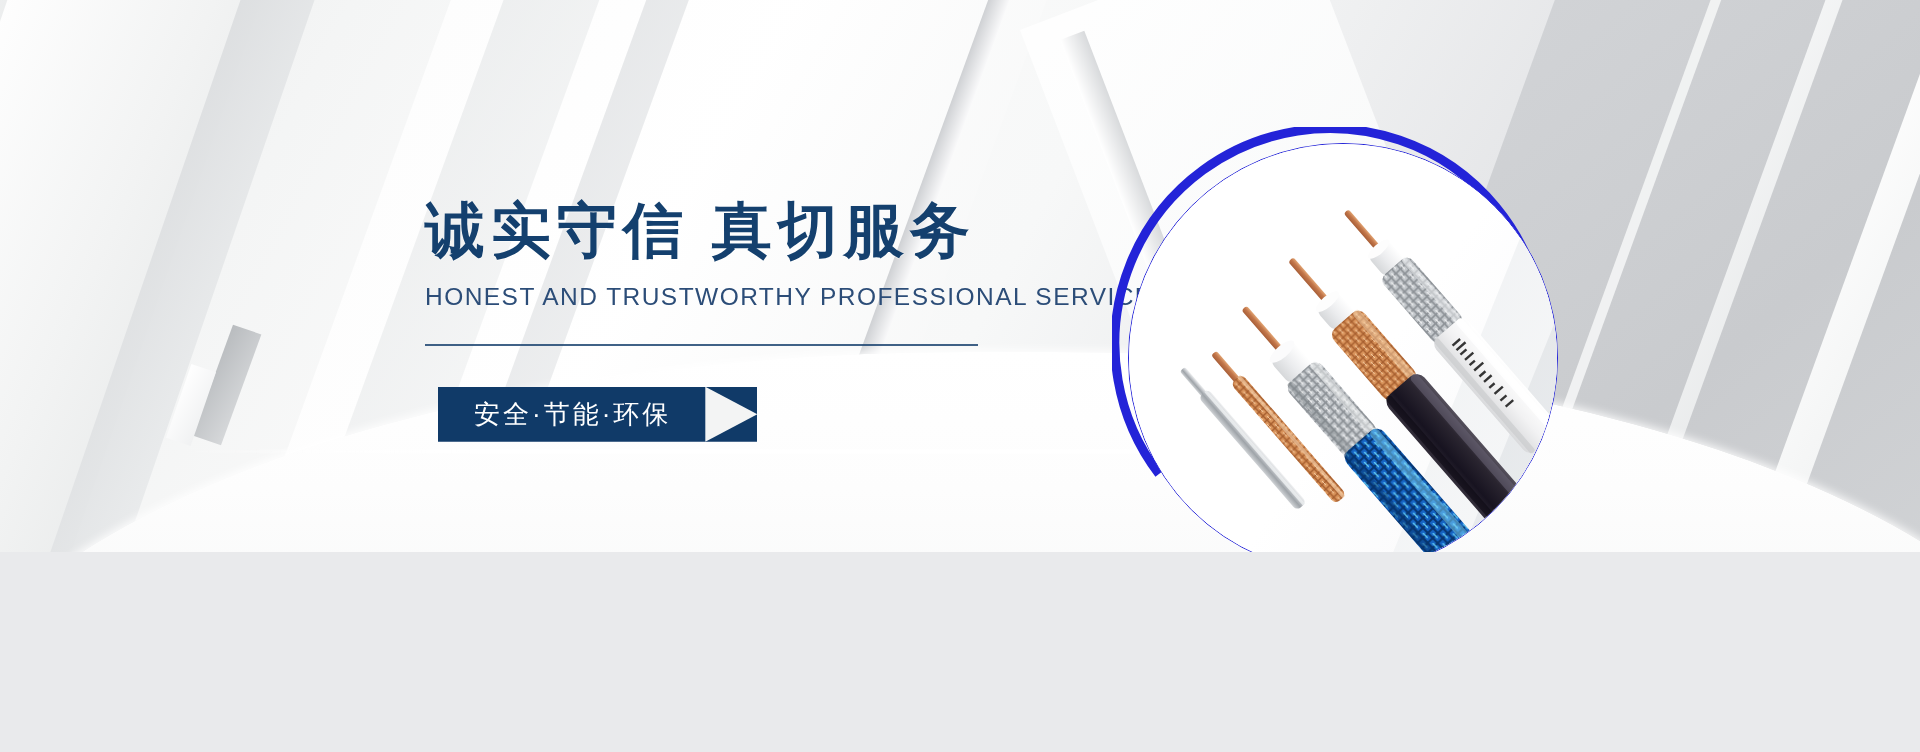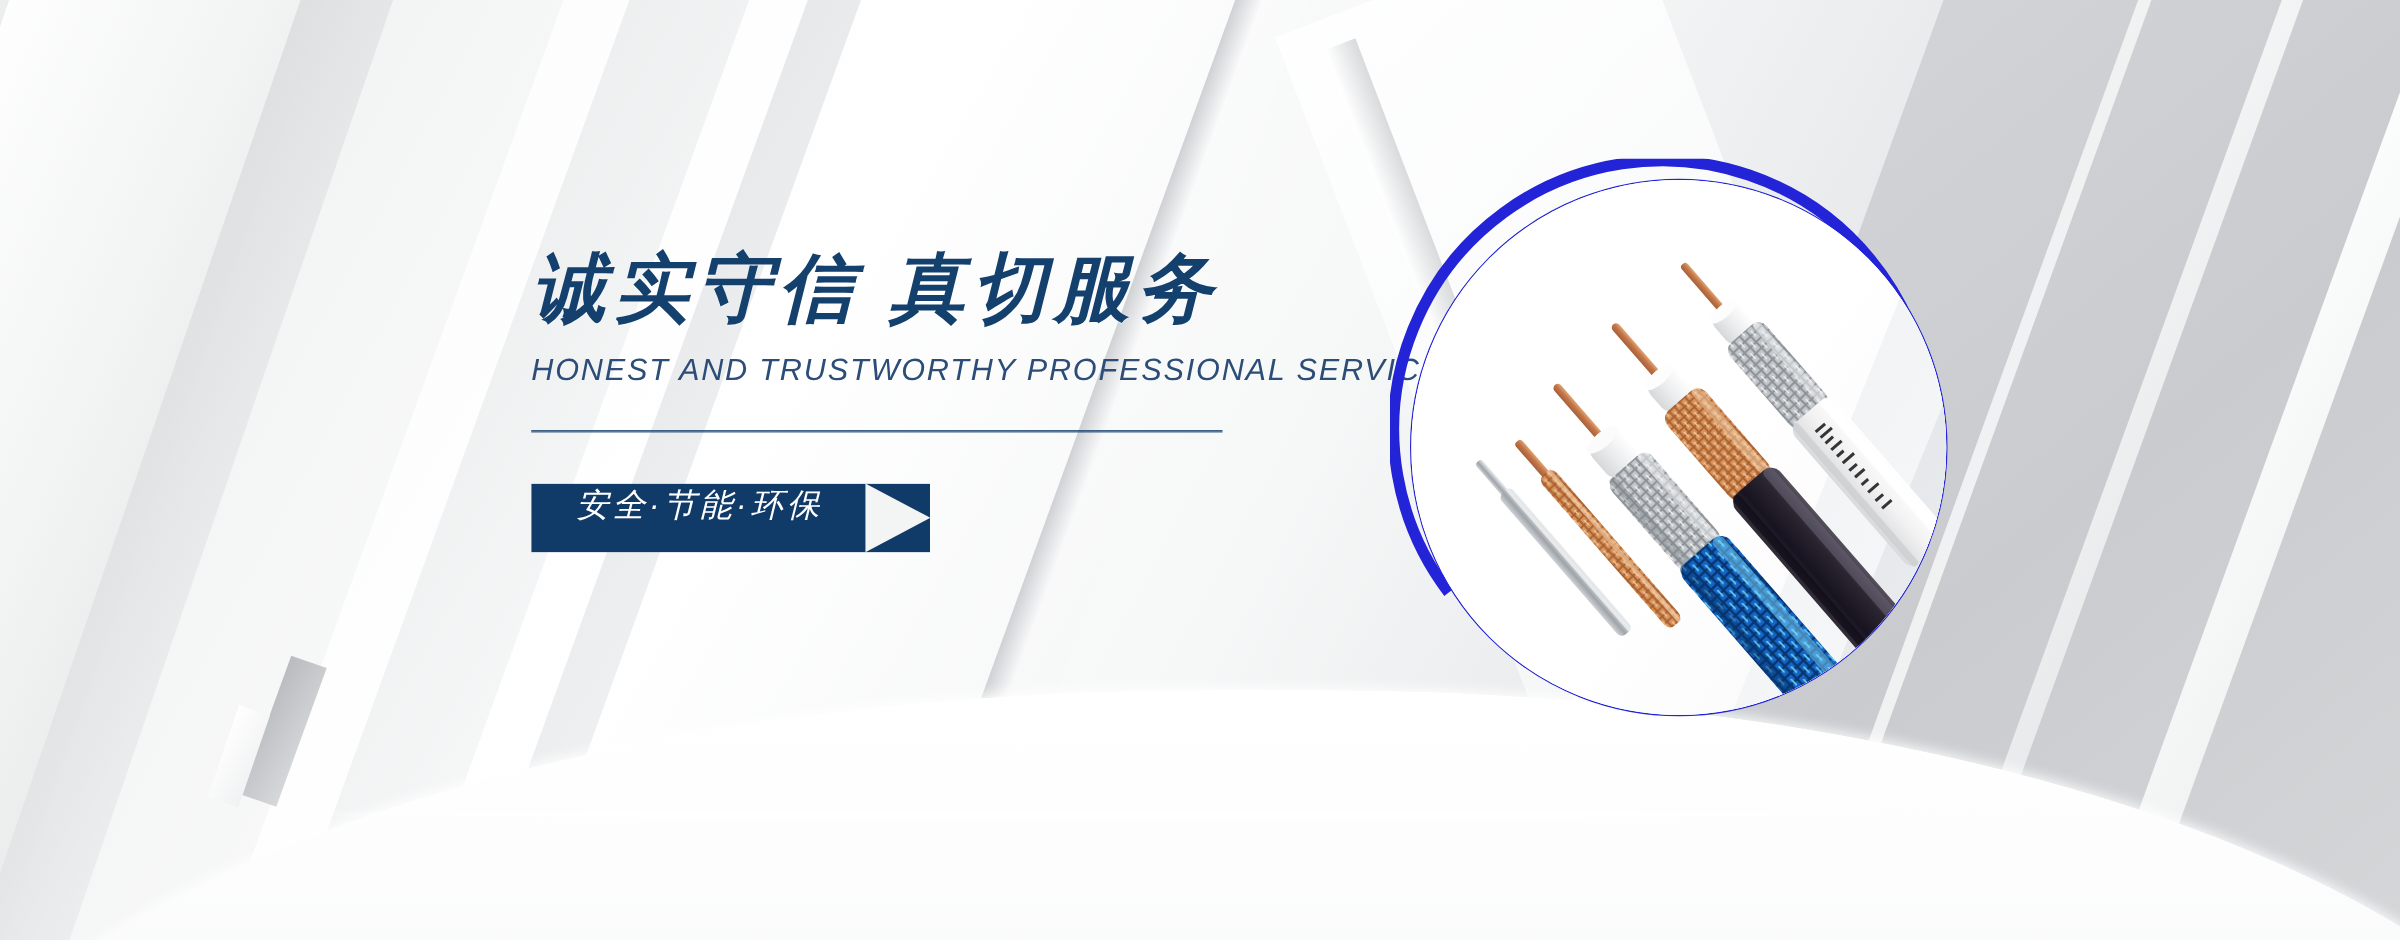--- a/index.html
+++ b/index.html
@@ -10,9 +10,8 @@
   }
 
   .banner {
-    position:relative; width:1920px; height:752px; overflow:hidden;
+    position:relative; width:1920px; height:552px; overflow:hidden;
     background:linear-gradient(118deg,#eceded 0%,#f4f5f5 16%,#fbfbfb 34%,#f7f8f8 52%,#e6e7e9 72%,#d2d4d6 88%,#cccfd1 100%);
-    font-style:italic;
   }
 
   

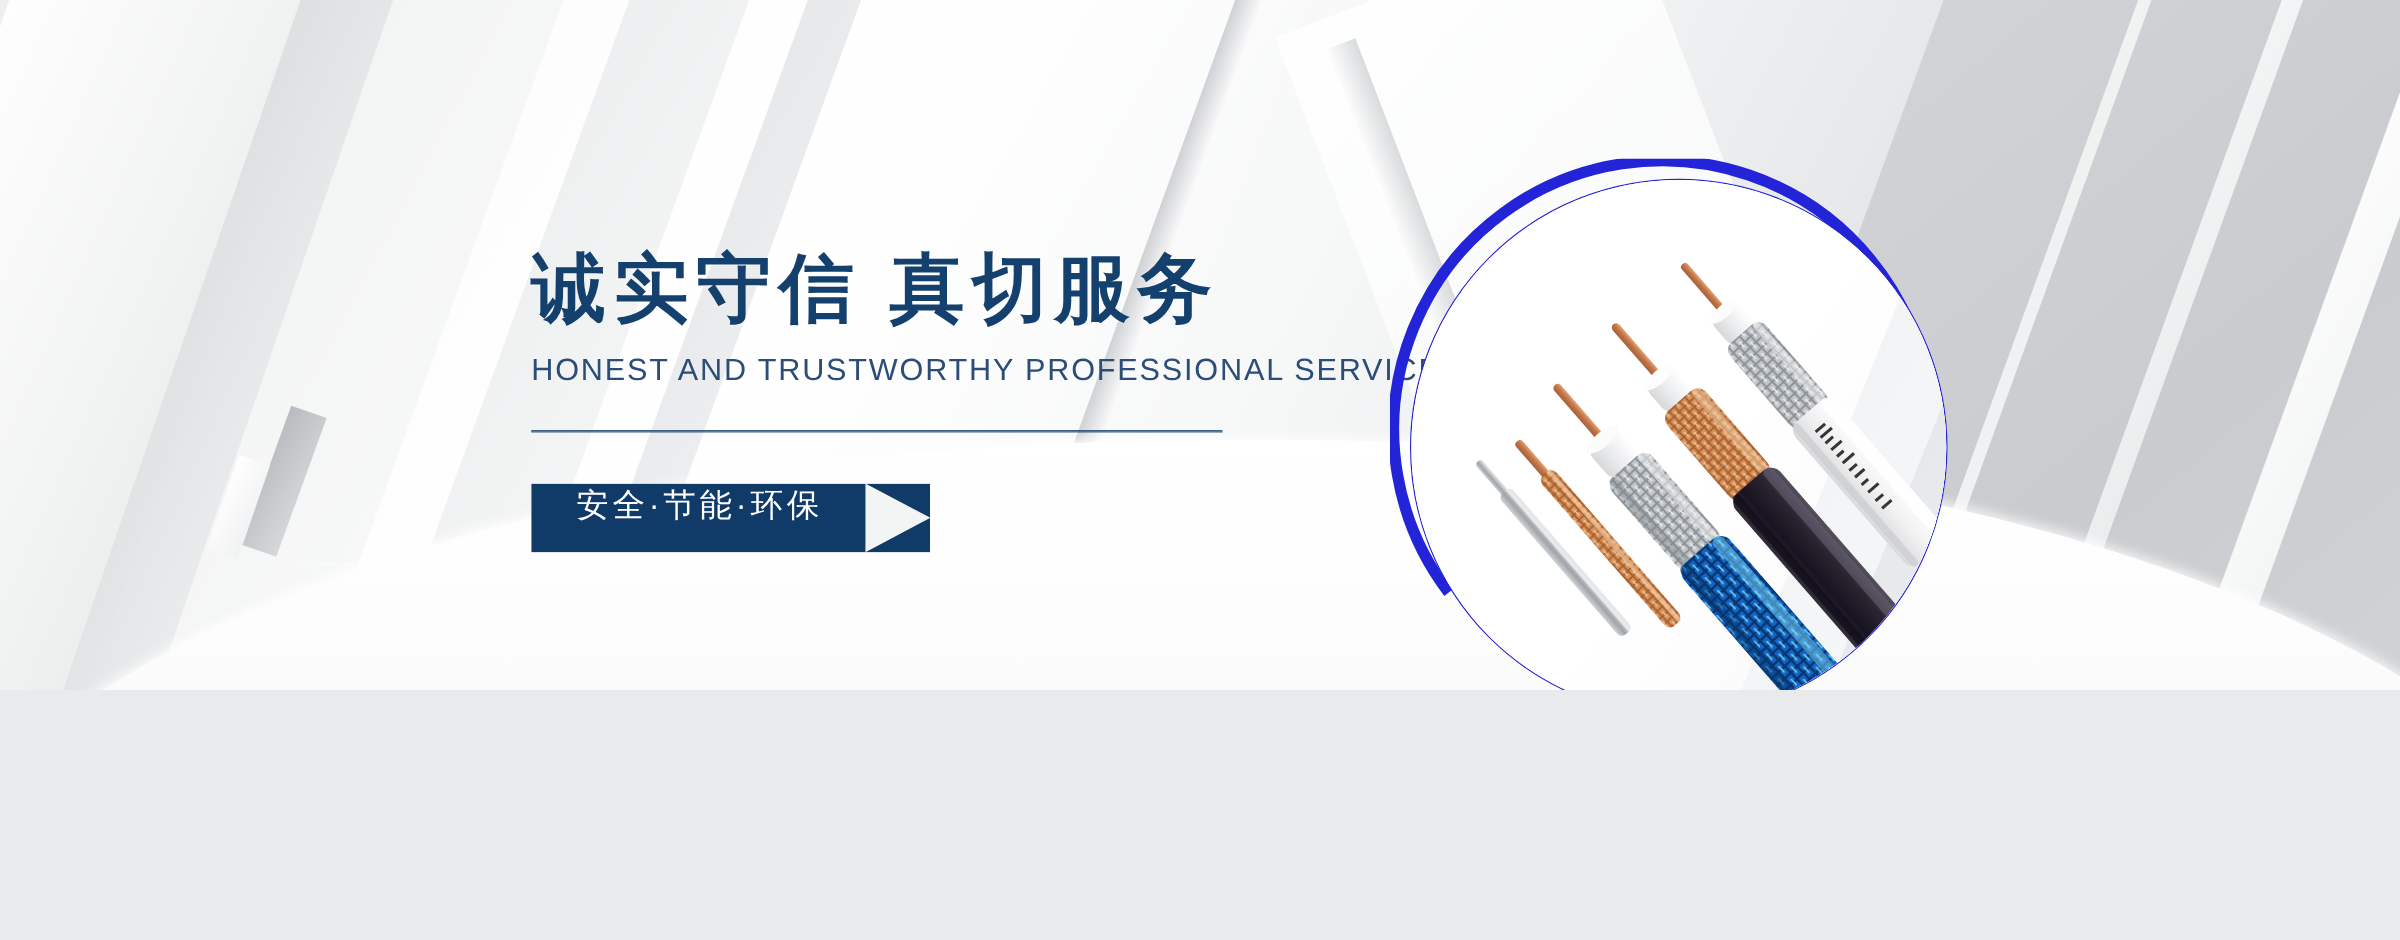--- a/index.html
+++ b/index.html
@@ -150,10 +150,11 @@
 
   .badge-wrap { margin-top:41px; }
   .badge {
-    position:relative; display:inline-flex; align-items:flex-start;
+    position:relative; display:inline-flex; align-items:center;
     height:55px; padding:0 86px 0 36px;
     background:#103a68;
     clip-path:polygon(0 0, 100% 0, 100% 100%, 0 100%, 0 100%);
+    margin-left:13px;
     -webkit-clip-path:polygon(0 0, 100% 0, 100% 100%, 0 100%);
   }
   .badge::after {

